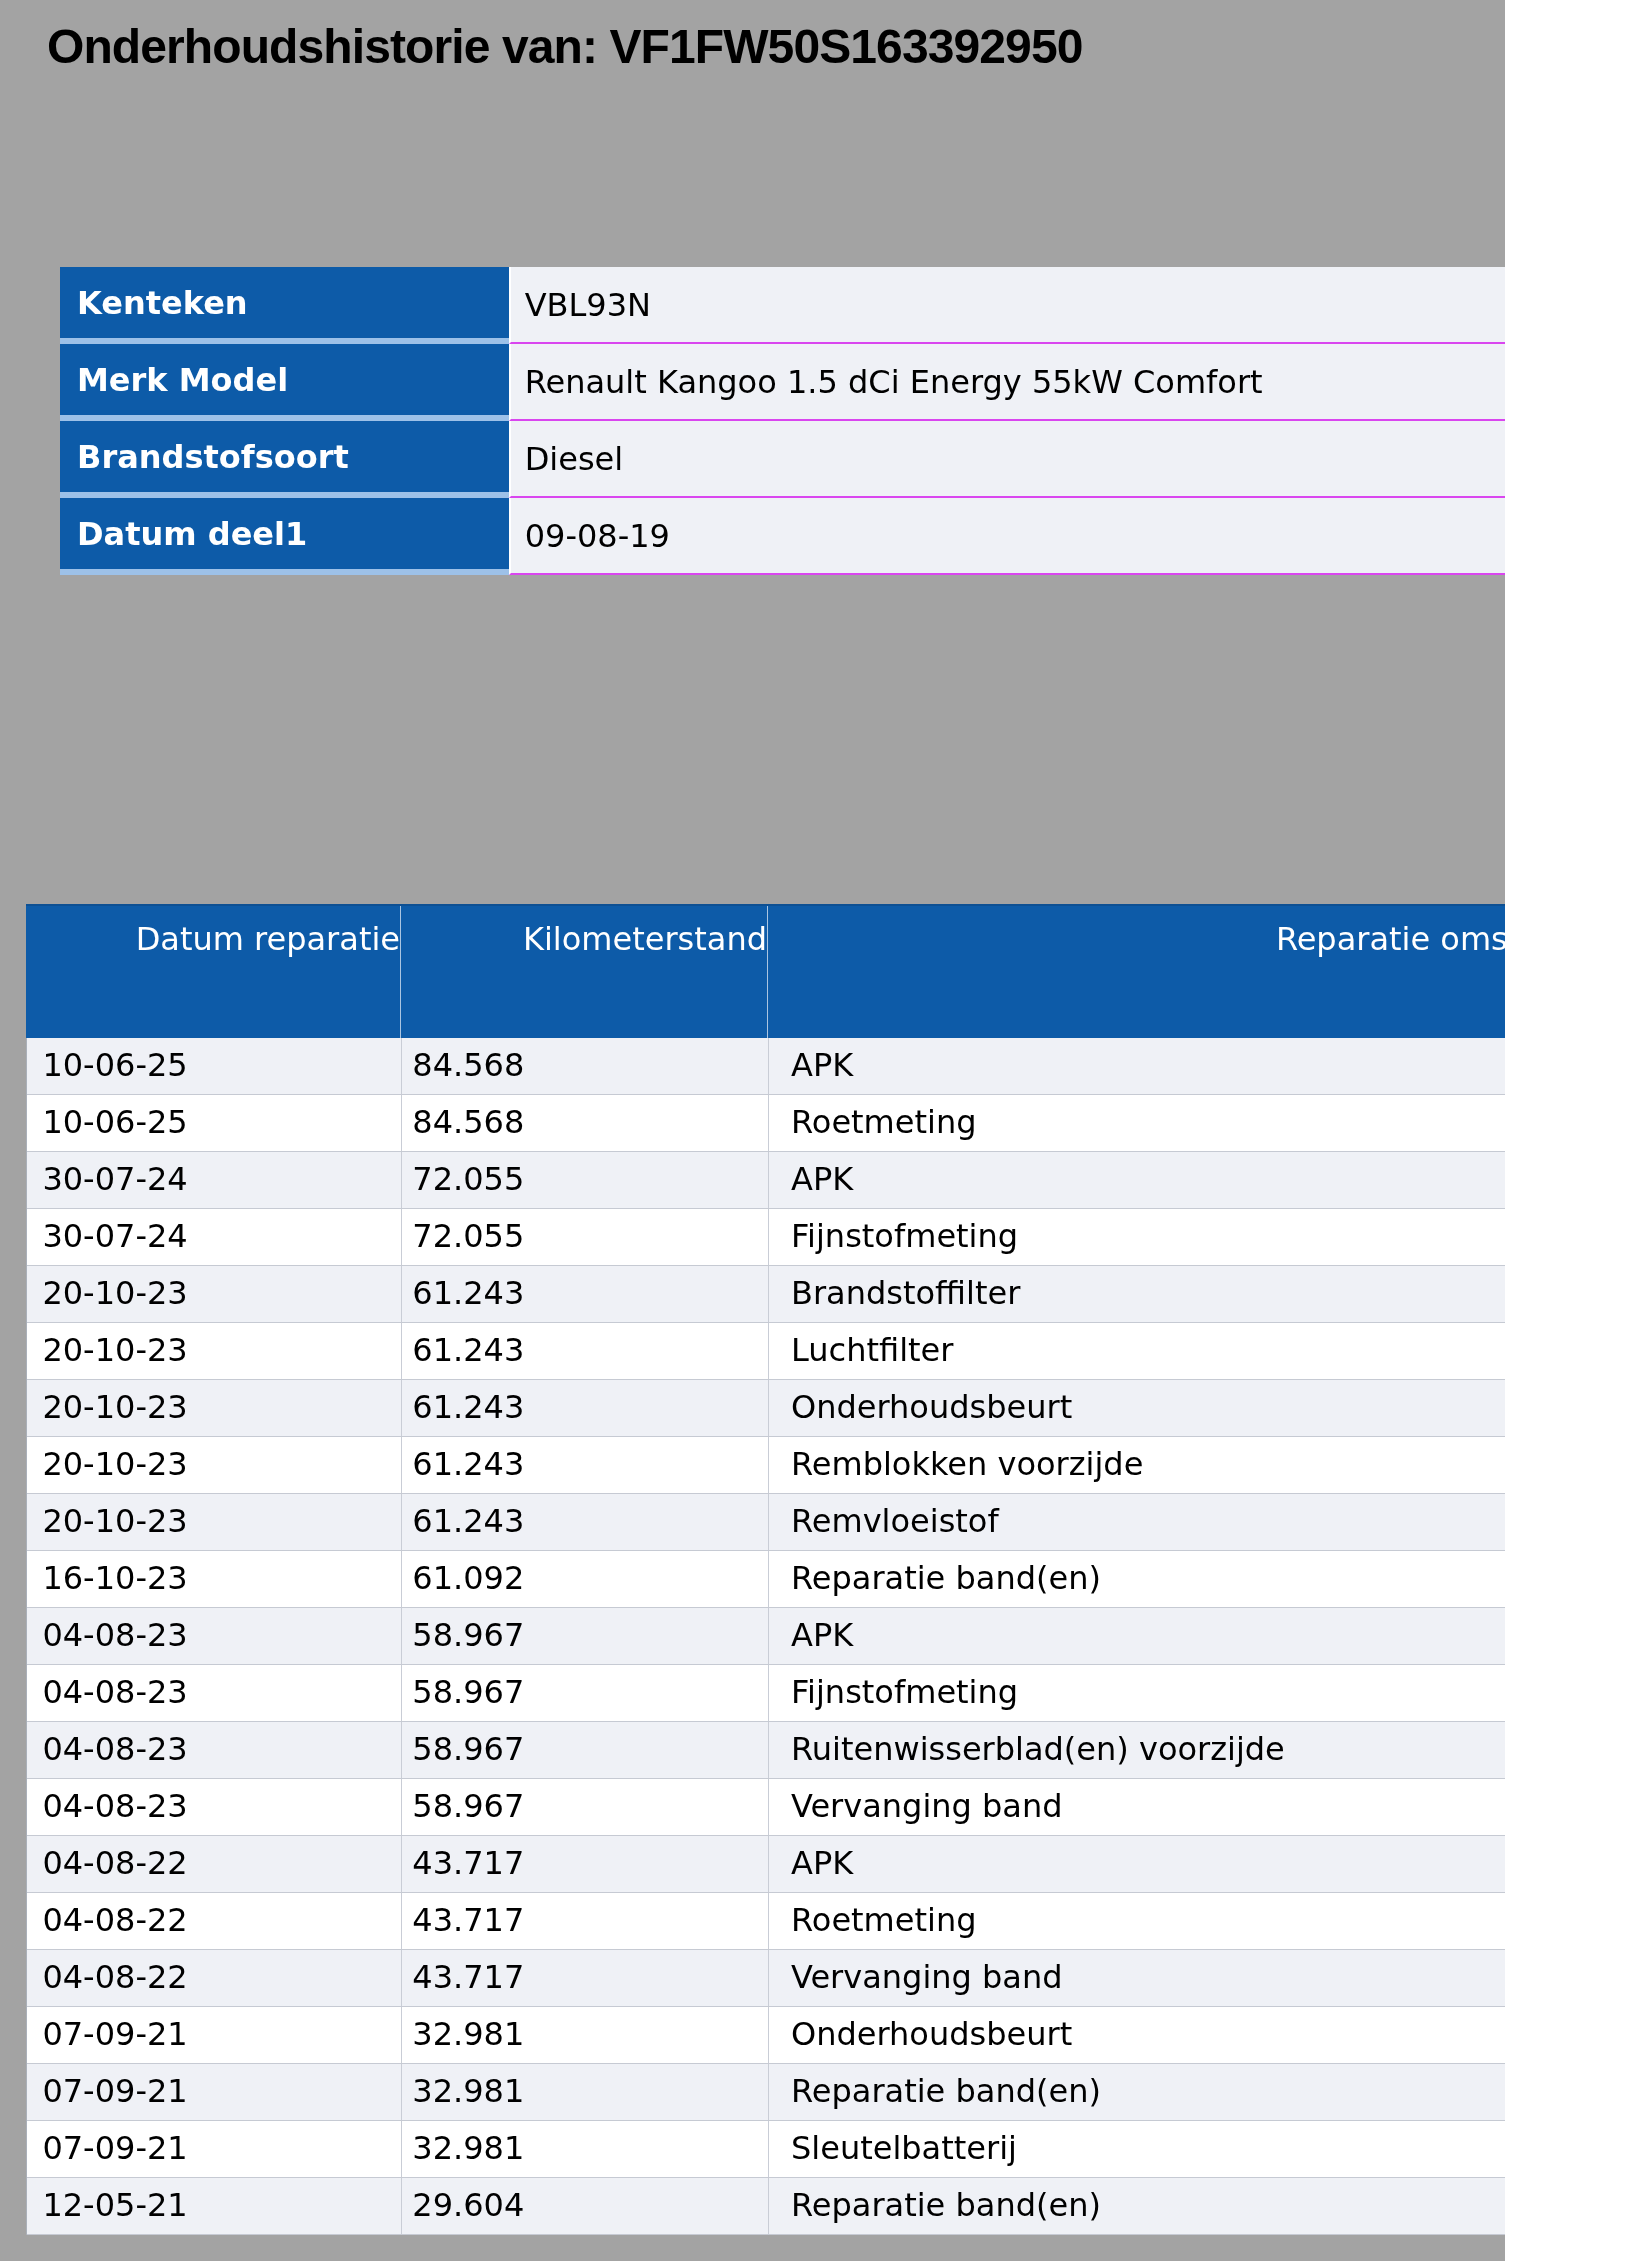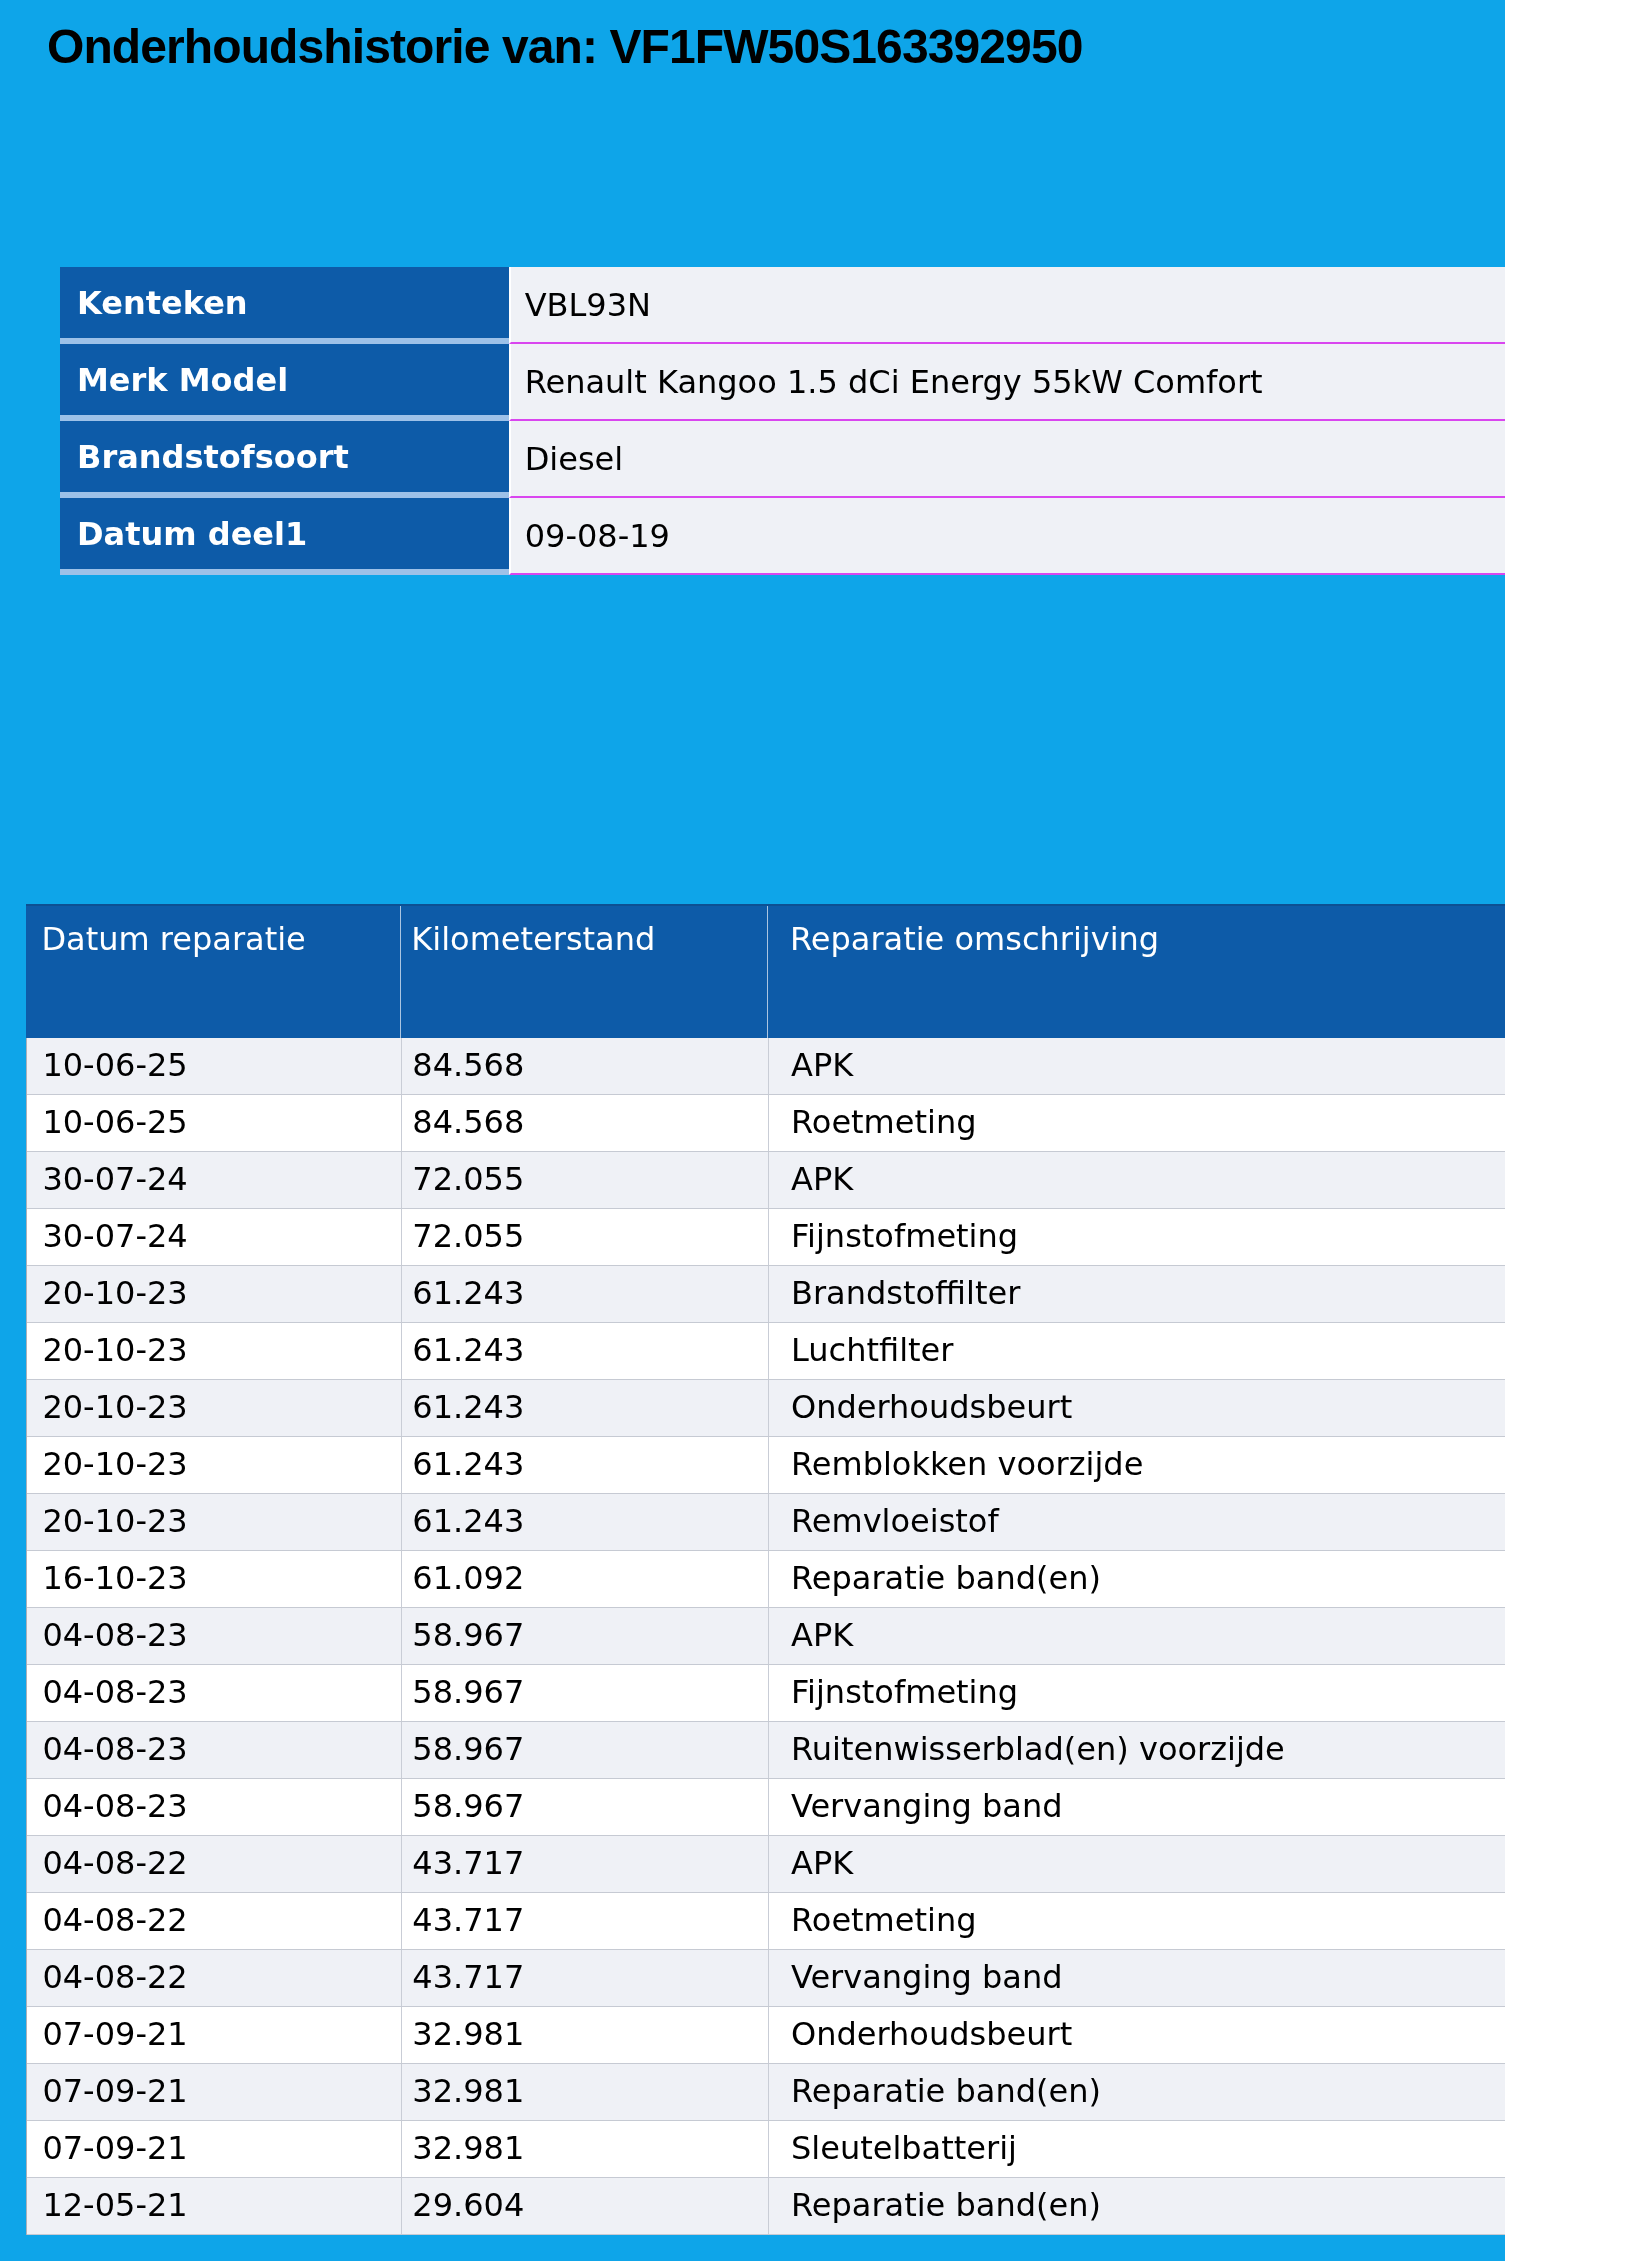--- a/index.html
+++ b/index.html
@@ -11,7 +11,7 @@
     position: relative;
     width: 1505px;
     height: 2261px;
-    background: #0ea5e9;
+    background: #a3a3a3;
     font-family: "DejaVu Sans", sans-serif;
     color: #000000;
     overflow: hidden;

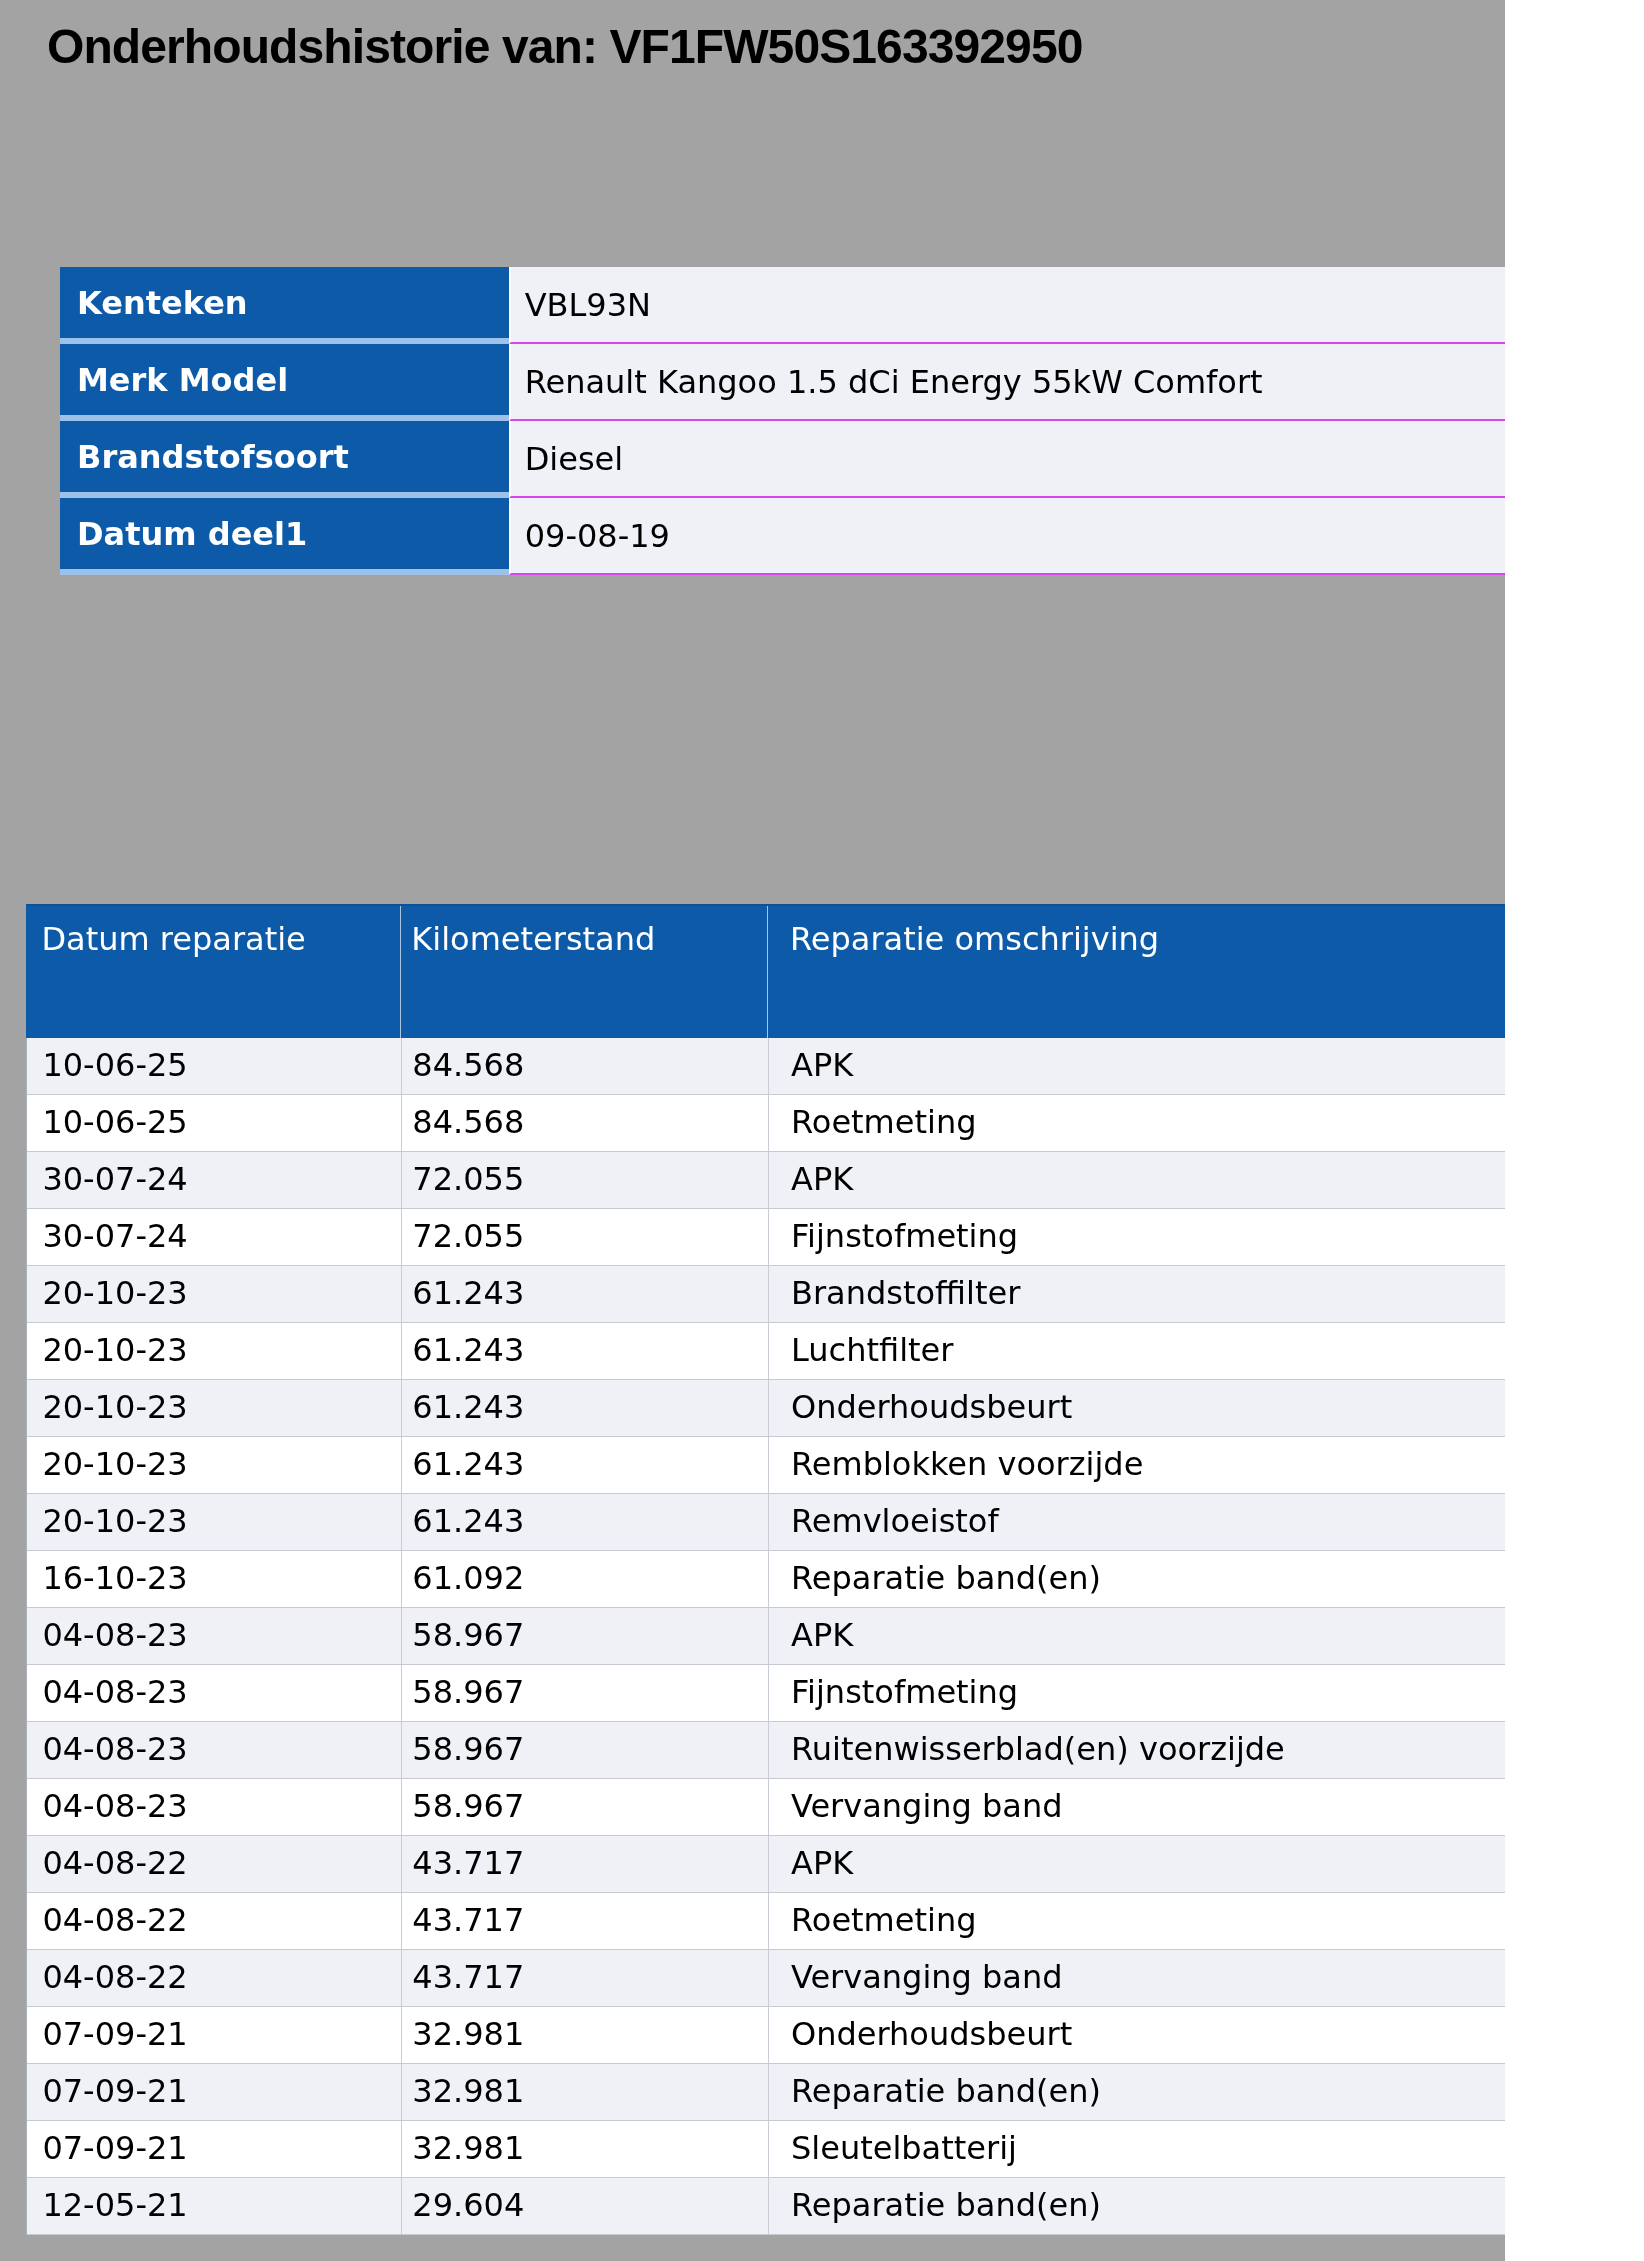--- a/index.html
+++ b/index.html
@@ -91,6 +91,7 @@
     font-size: 32px;
     padding-top: 13.7px;
     white-space: nowrap;
+    text-align: right;
   }
   .col-date { width: 374px; padding-left: 15.4px; }
   .col-km   { width: 367px; padding-left: 10.3px; }

